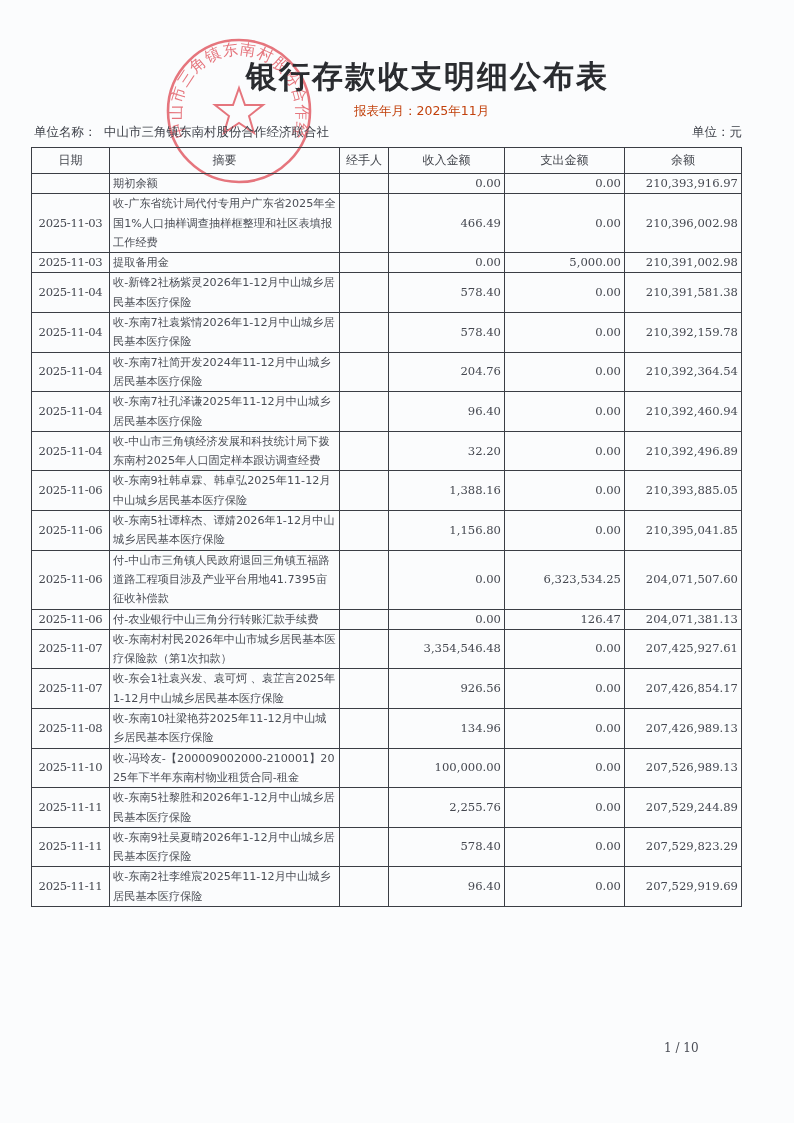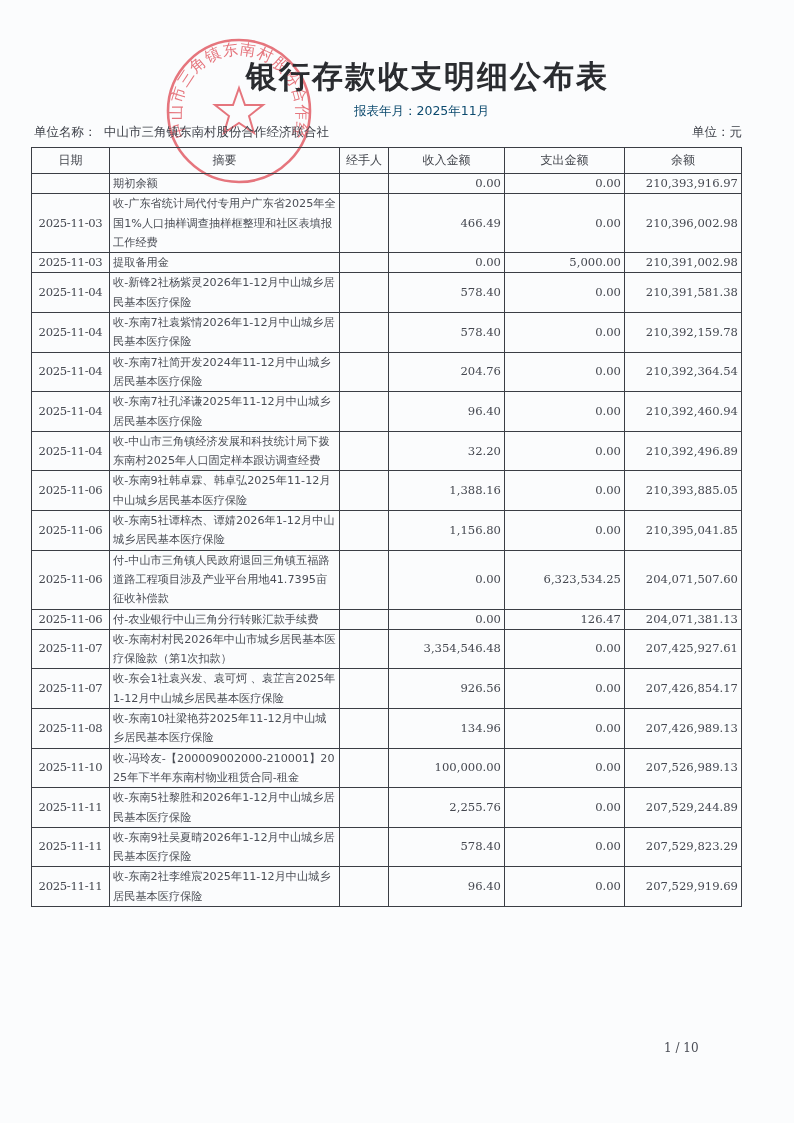--- a/index.html
+++ b/index.html
@@ -16,7 +16,7 @@
       padding-left: 61px; box-sizing: border-box;
     }
     .period {
-      position: absolute; left: 354px; top: 103px; font-size: 12.5px; color: #0c4a6e;
+      position: absolute; left: 354px; top: 103px; font-size: 12.5px; color: #c2410c;
       font-family: "DejaVu Sans", "Liberation Sans", sans-serif;
     }
     .unit-row {

